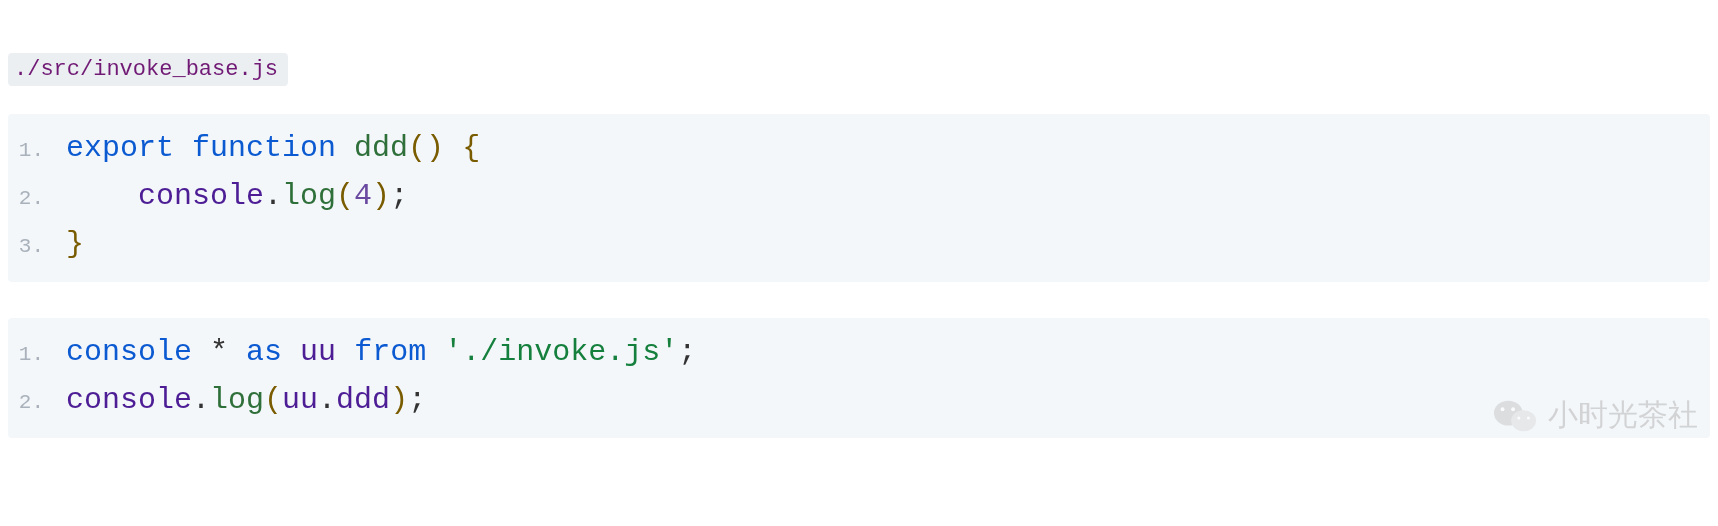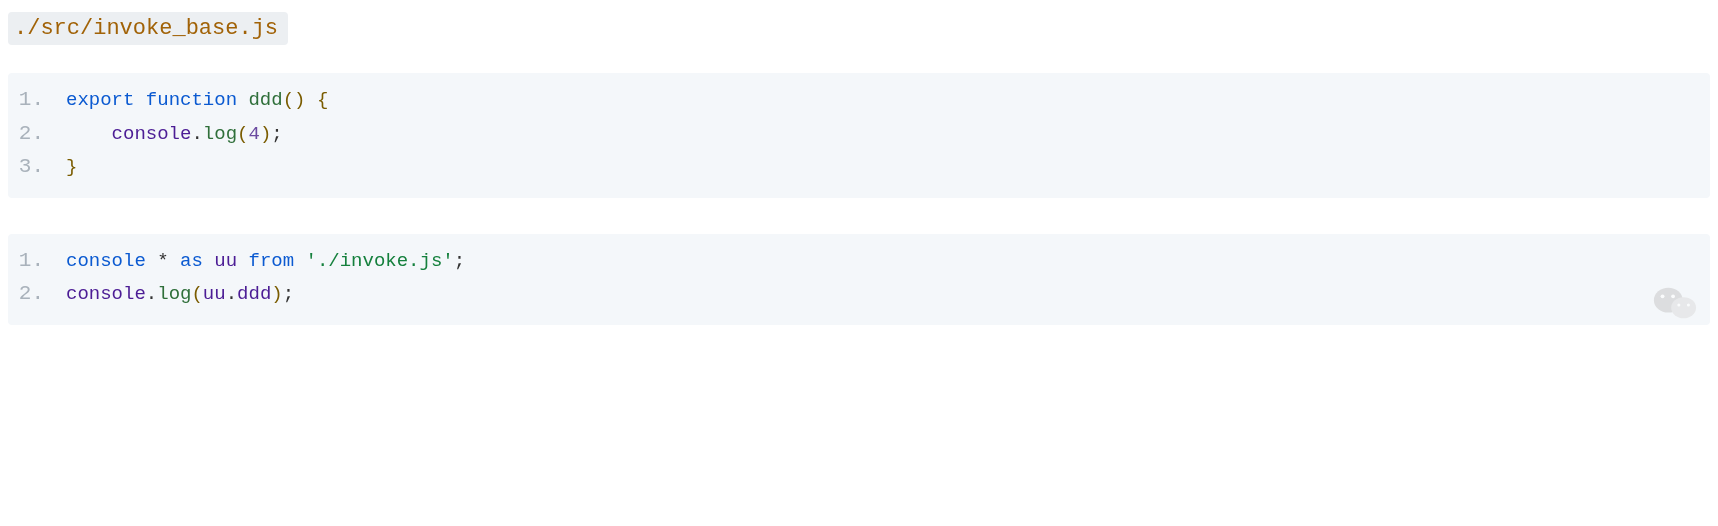--- a/index.html
+++ b/index.html
@@ -15,11 +15,12 @@
   .file-label {
     display: inline-block;
     background: #eceff2;
-    color: #a16207;
+    color: #701a75;
     padding: 4px 10px 4px 6px;
     border-radius: 4px;
     font-size: 22px;
     margin-bottom: 28px;
+    margin-top: 41px;
   }
   .code-block {
     background: #f4f7fa;

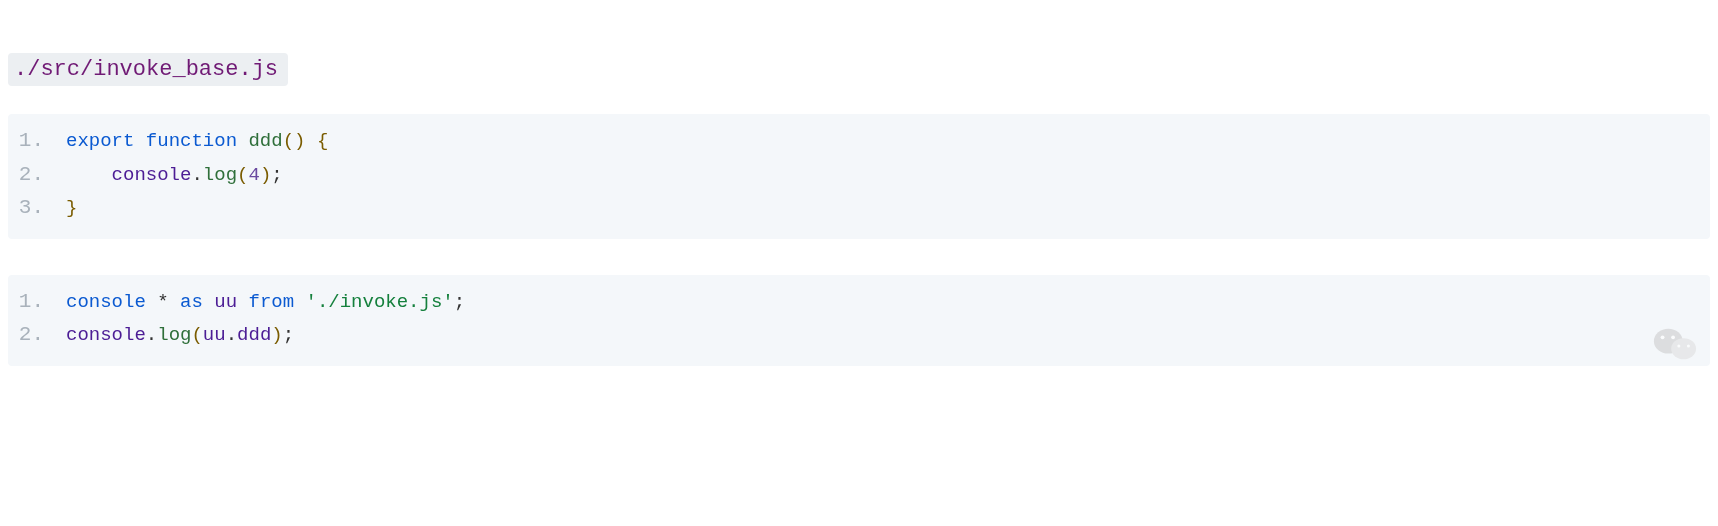--- a/index.html
+++ b/index.html
@@ -45,7 +45,7 @@
   }
   .code {
     flex: 1;
-    font-size: 19px;
+    font-size: 30px;
   }
   
   .tk-kw   { color: #0b5ad1; }   

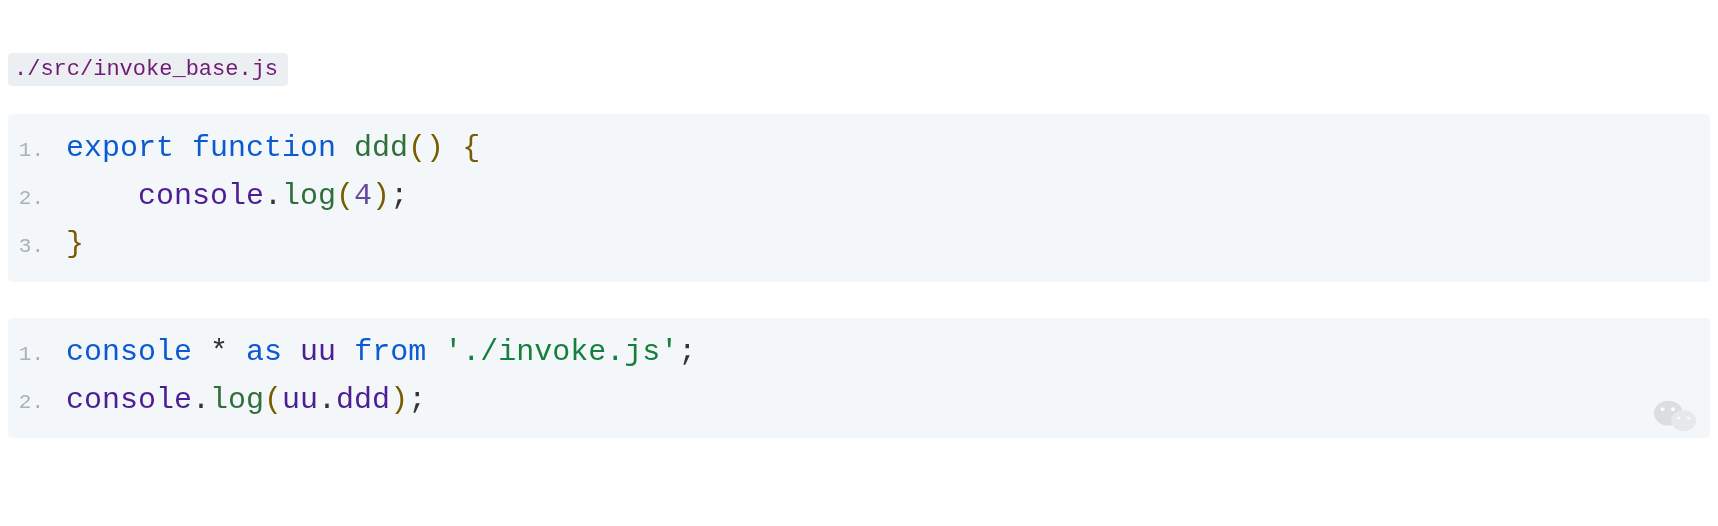--- a/index.html
+++ b/index.html
@@ -94,6 +94,7 @@
       <circle cx="38" cy="22" r="1.6" fill="#ffffff"></circle>
     </svg>
   </span>
+  <span>小时光茶社</span>
 </div>
 
 </body></html>

